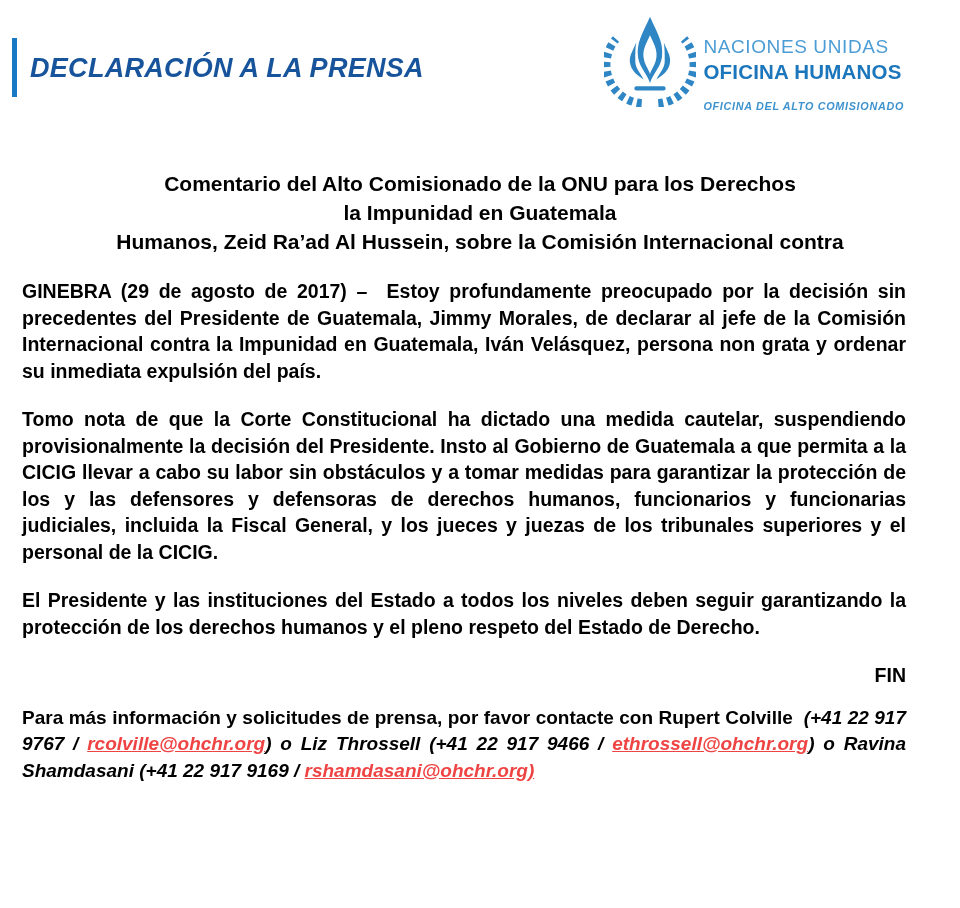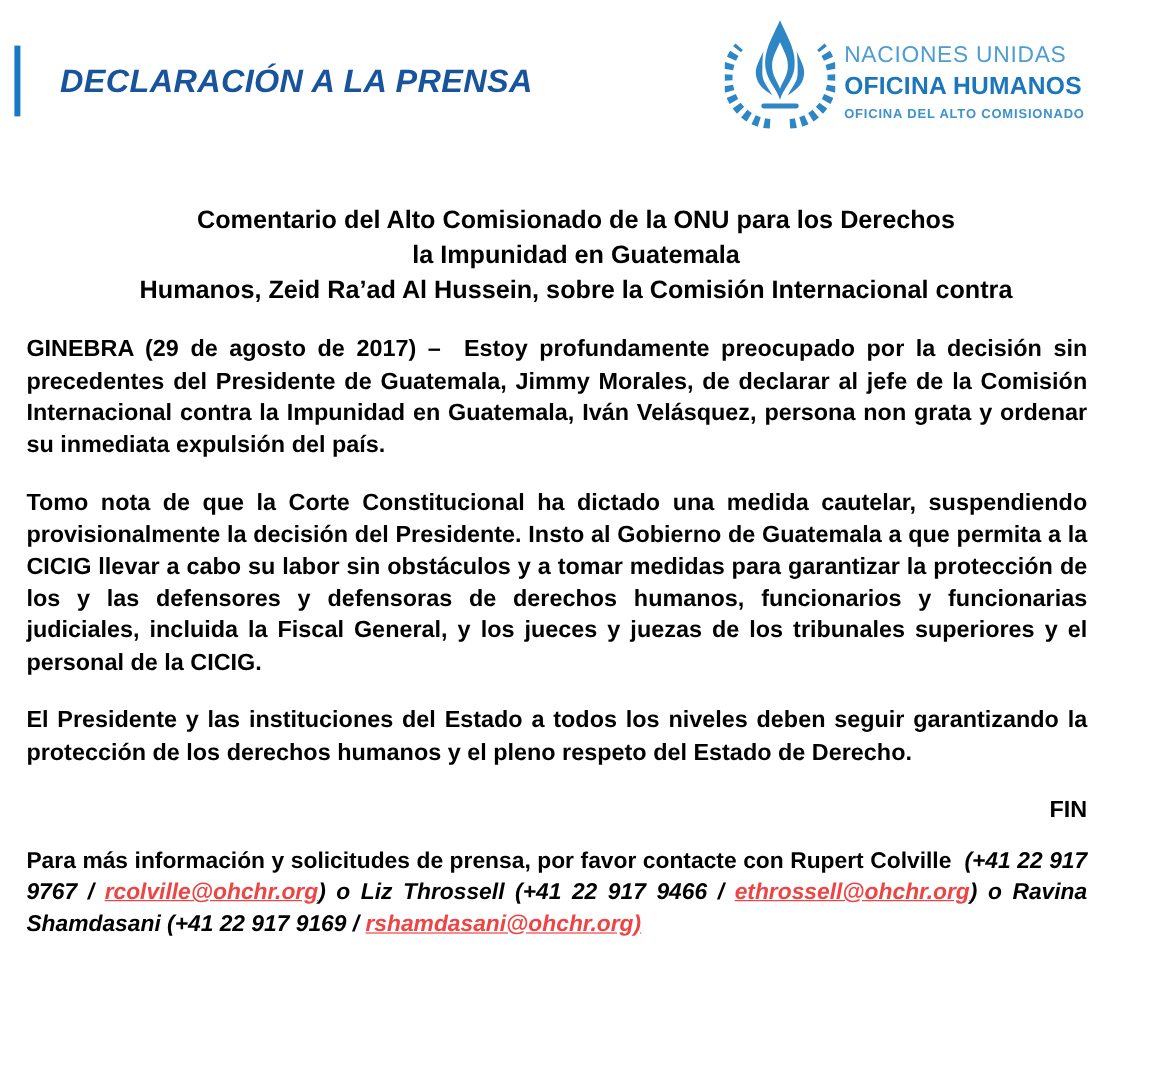--- a/index.html
+++ b/index.html
@@ -20,7 +20,7 @@
     height: 118px;
     box-sizing: border-box;
   }
-  .press-block { display: flex; margin-top: 26px; gap: 20px; }
+  .press-block { display: flex; margin-top: 26px; }
   .accent-bar { width: 5px; background: #1778C4; }
   .pressline {
     padding: 15px 0 13px 13px;

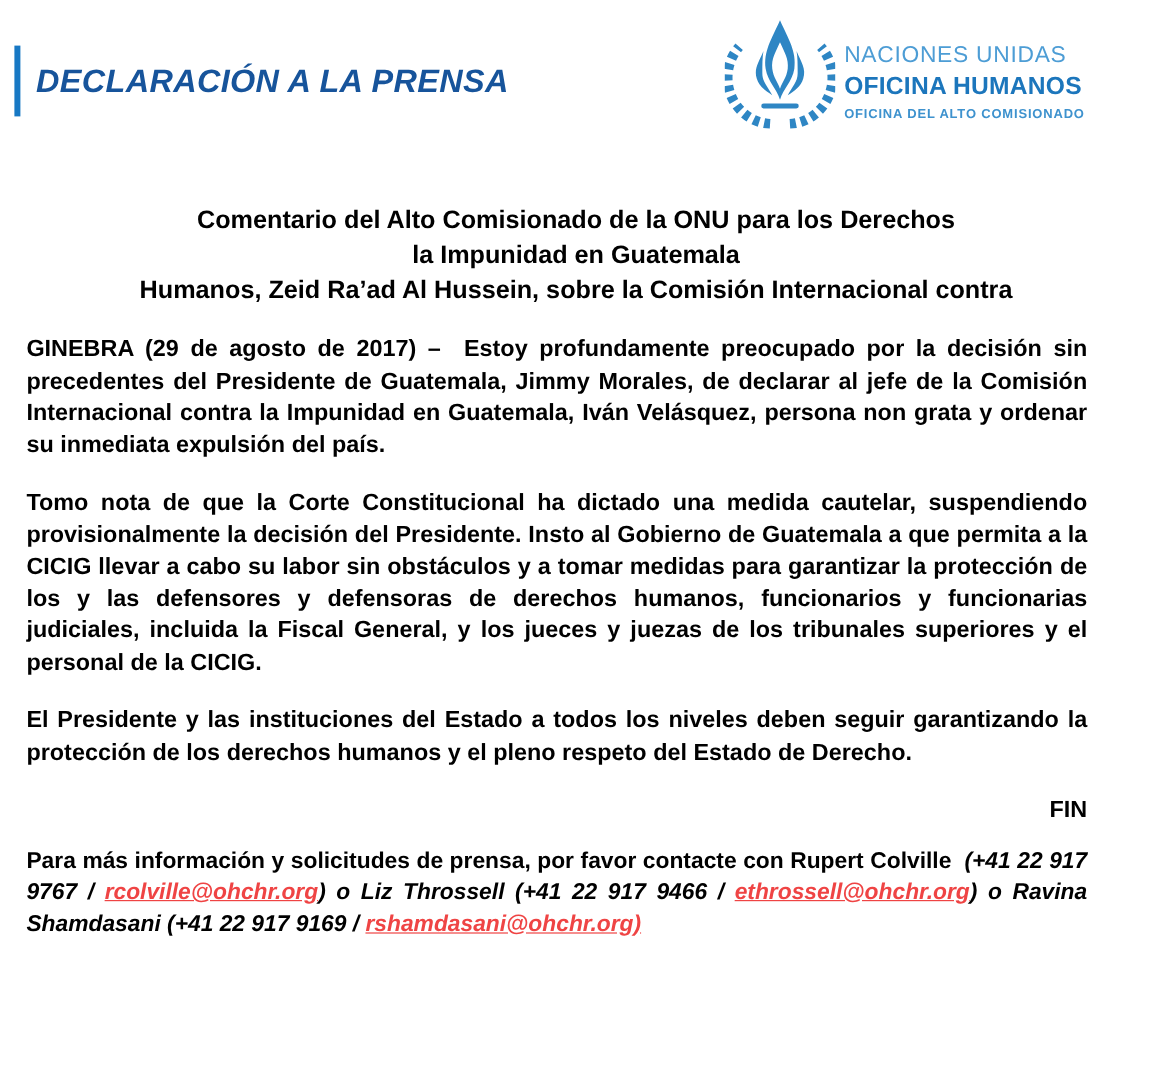--- a/index.html
+++ b/index.html
@@ -36,7 +36,7 @@
   .logo-text { margin: 21px 0 0 7px; }
   .lt1 { font-size: 19px; color: #4D9DD5; letter-spacing: 0.6px; white-space: nowrap; }
   .lt2 { font-size: 20.5px; font-weight: bold; color: #1C76BC; letter-spacing: 0.2px; margin-top: 2px; white-space: nowrap; }
-  .lt3 { font-size: 10.8px; font-weight: bold; color: #3E92CE; letter-spacing: 0.7px; margin-top: 5px; white-space: nowrap; }
+  .lt3 { font-size: 10.8px; font-weight: bold; color: #3E92CE; letter-spacing: 0.7px; margin-top: 16px; white-space: nowrap; font-style: italic; }
 
   
   .title {

